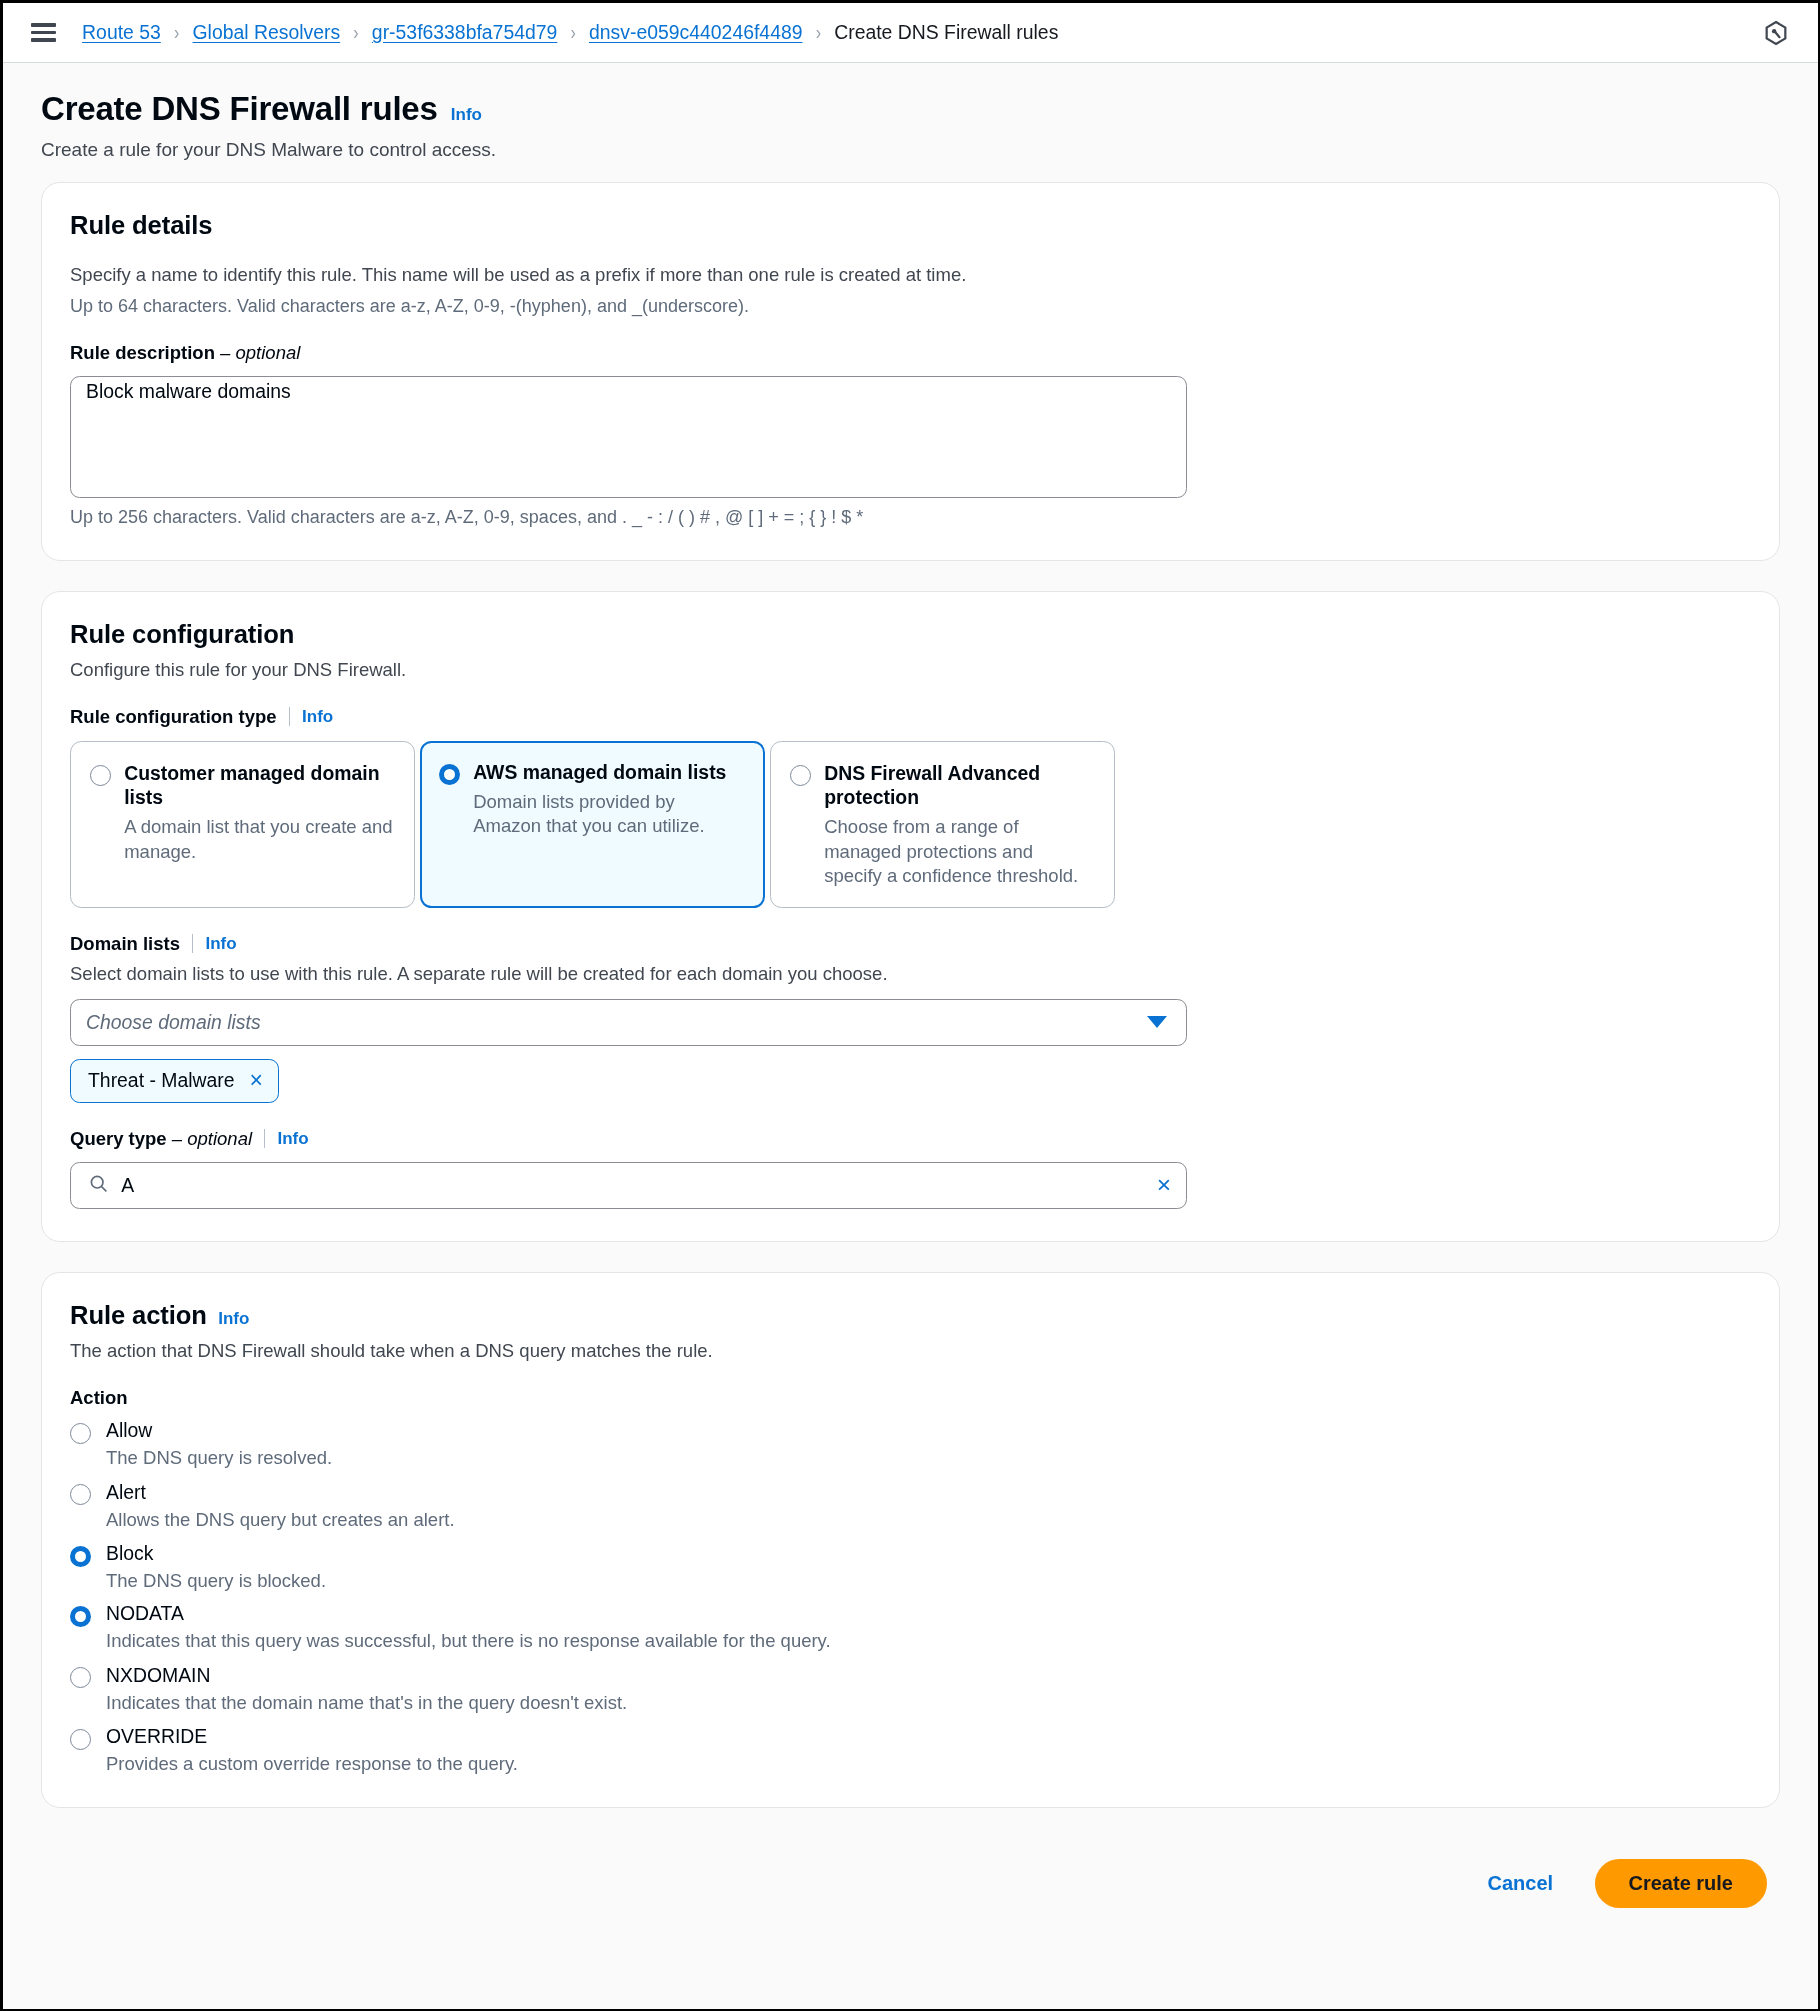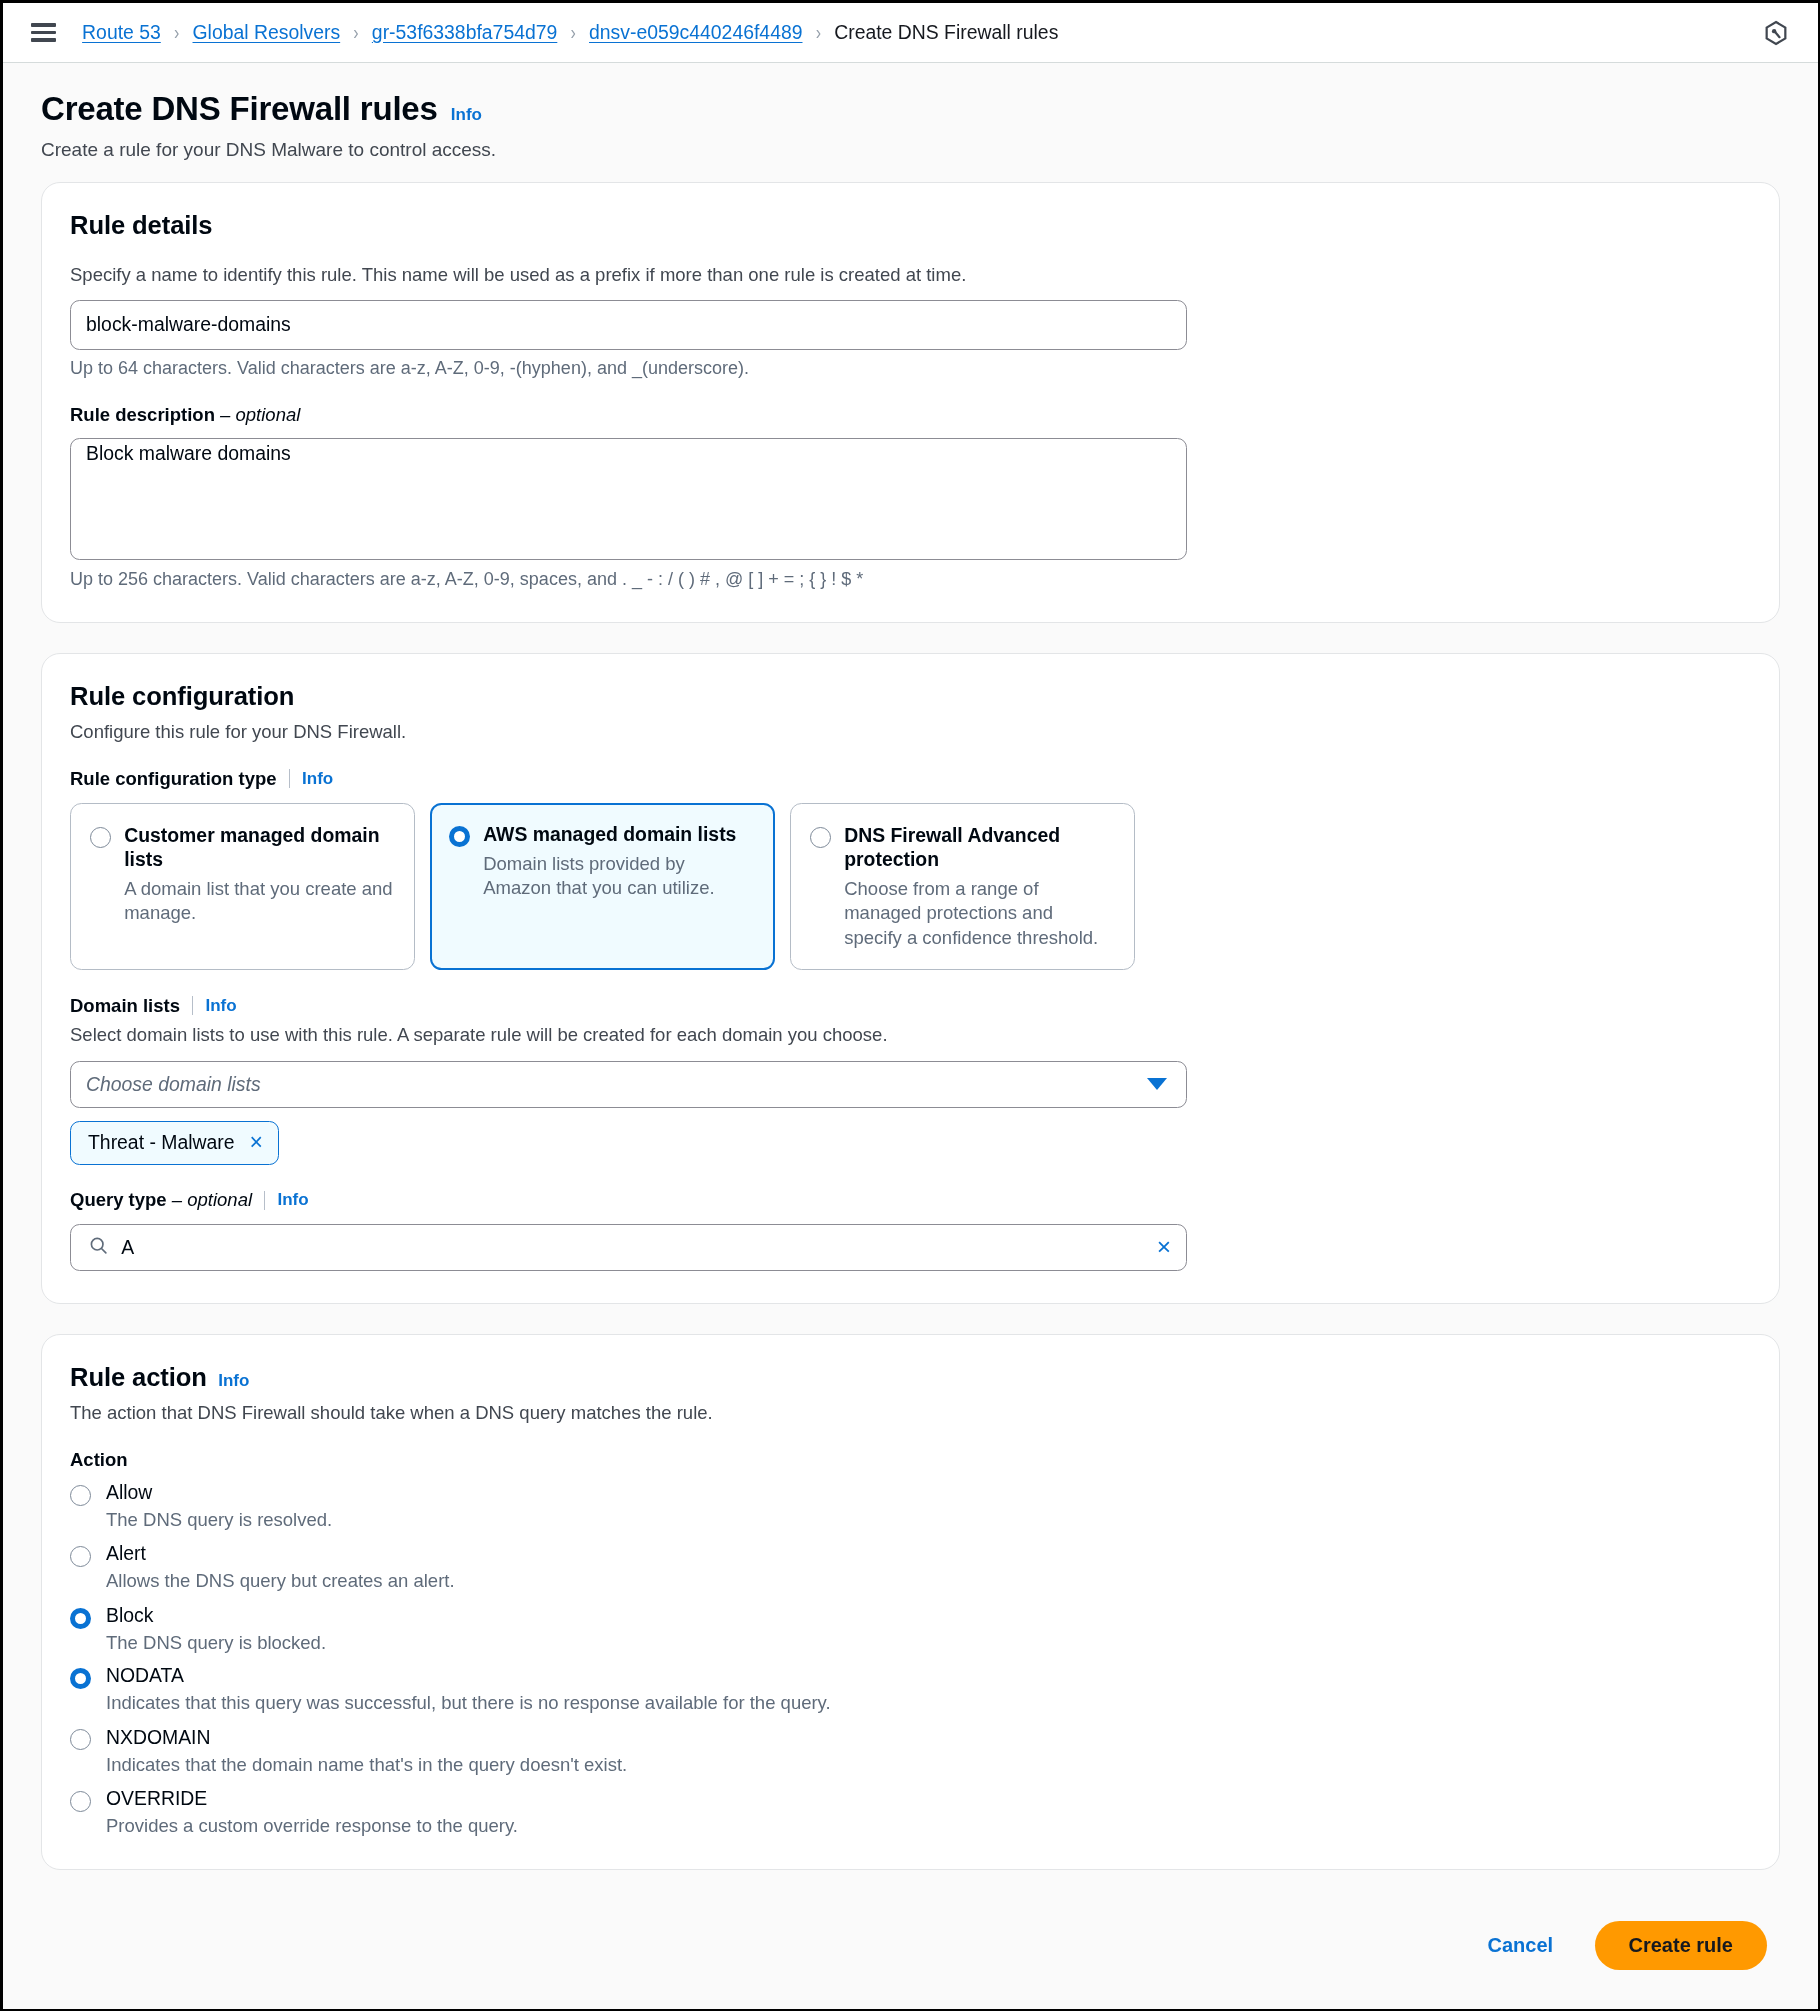--- a/index.html
+++ b/index.html
@@ -442,7 +442,6 @@
 
     <div class="field">
       <div class="field-desc">Specify a name to identify this rule. This name will be used as a prefix if more than one rule is created at time.</div>
-      <input class="text-input" type="text" value="block-malware-domains" style="">
       <div class="constraint">Up to 64 characters. Valid characters are a-z, A-Z, 0-9, -(hyphen), and _(underscore).</div>
     </div>
 

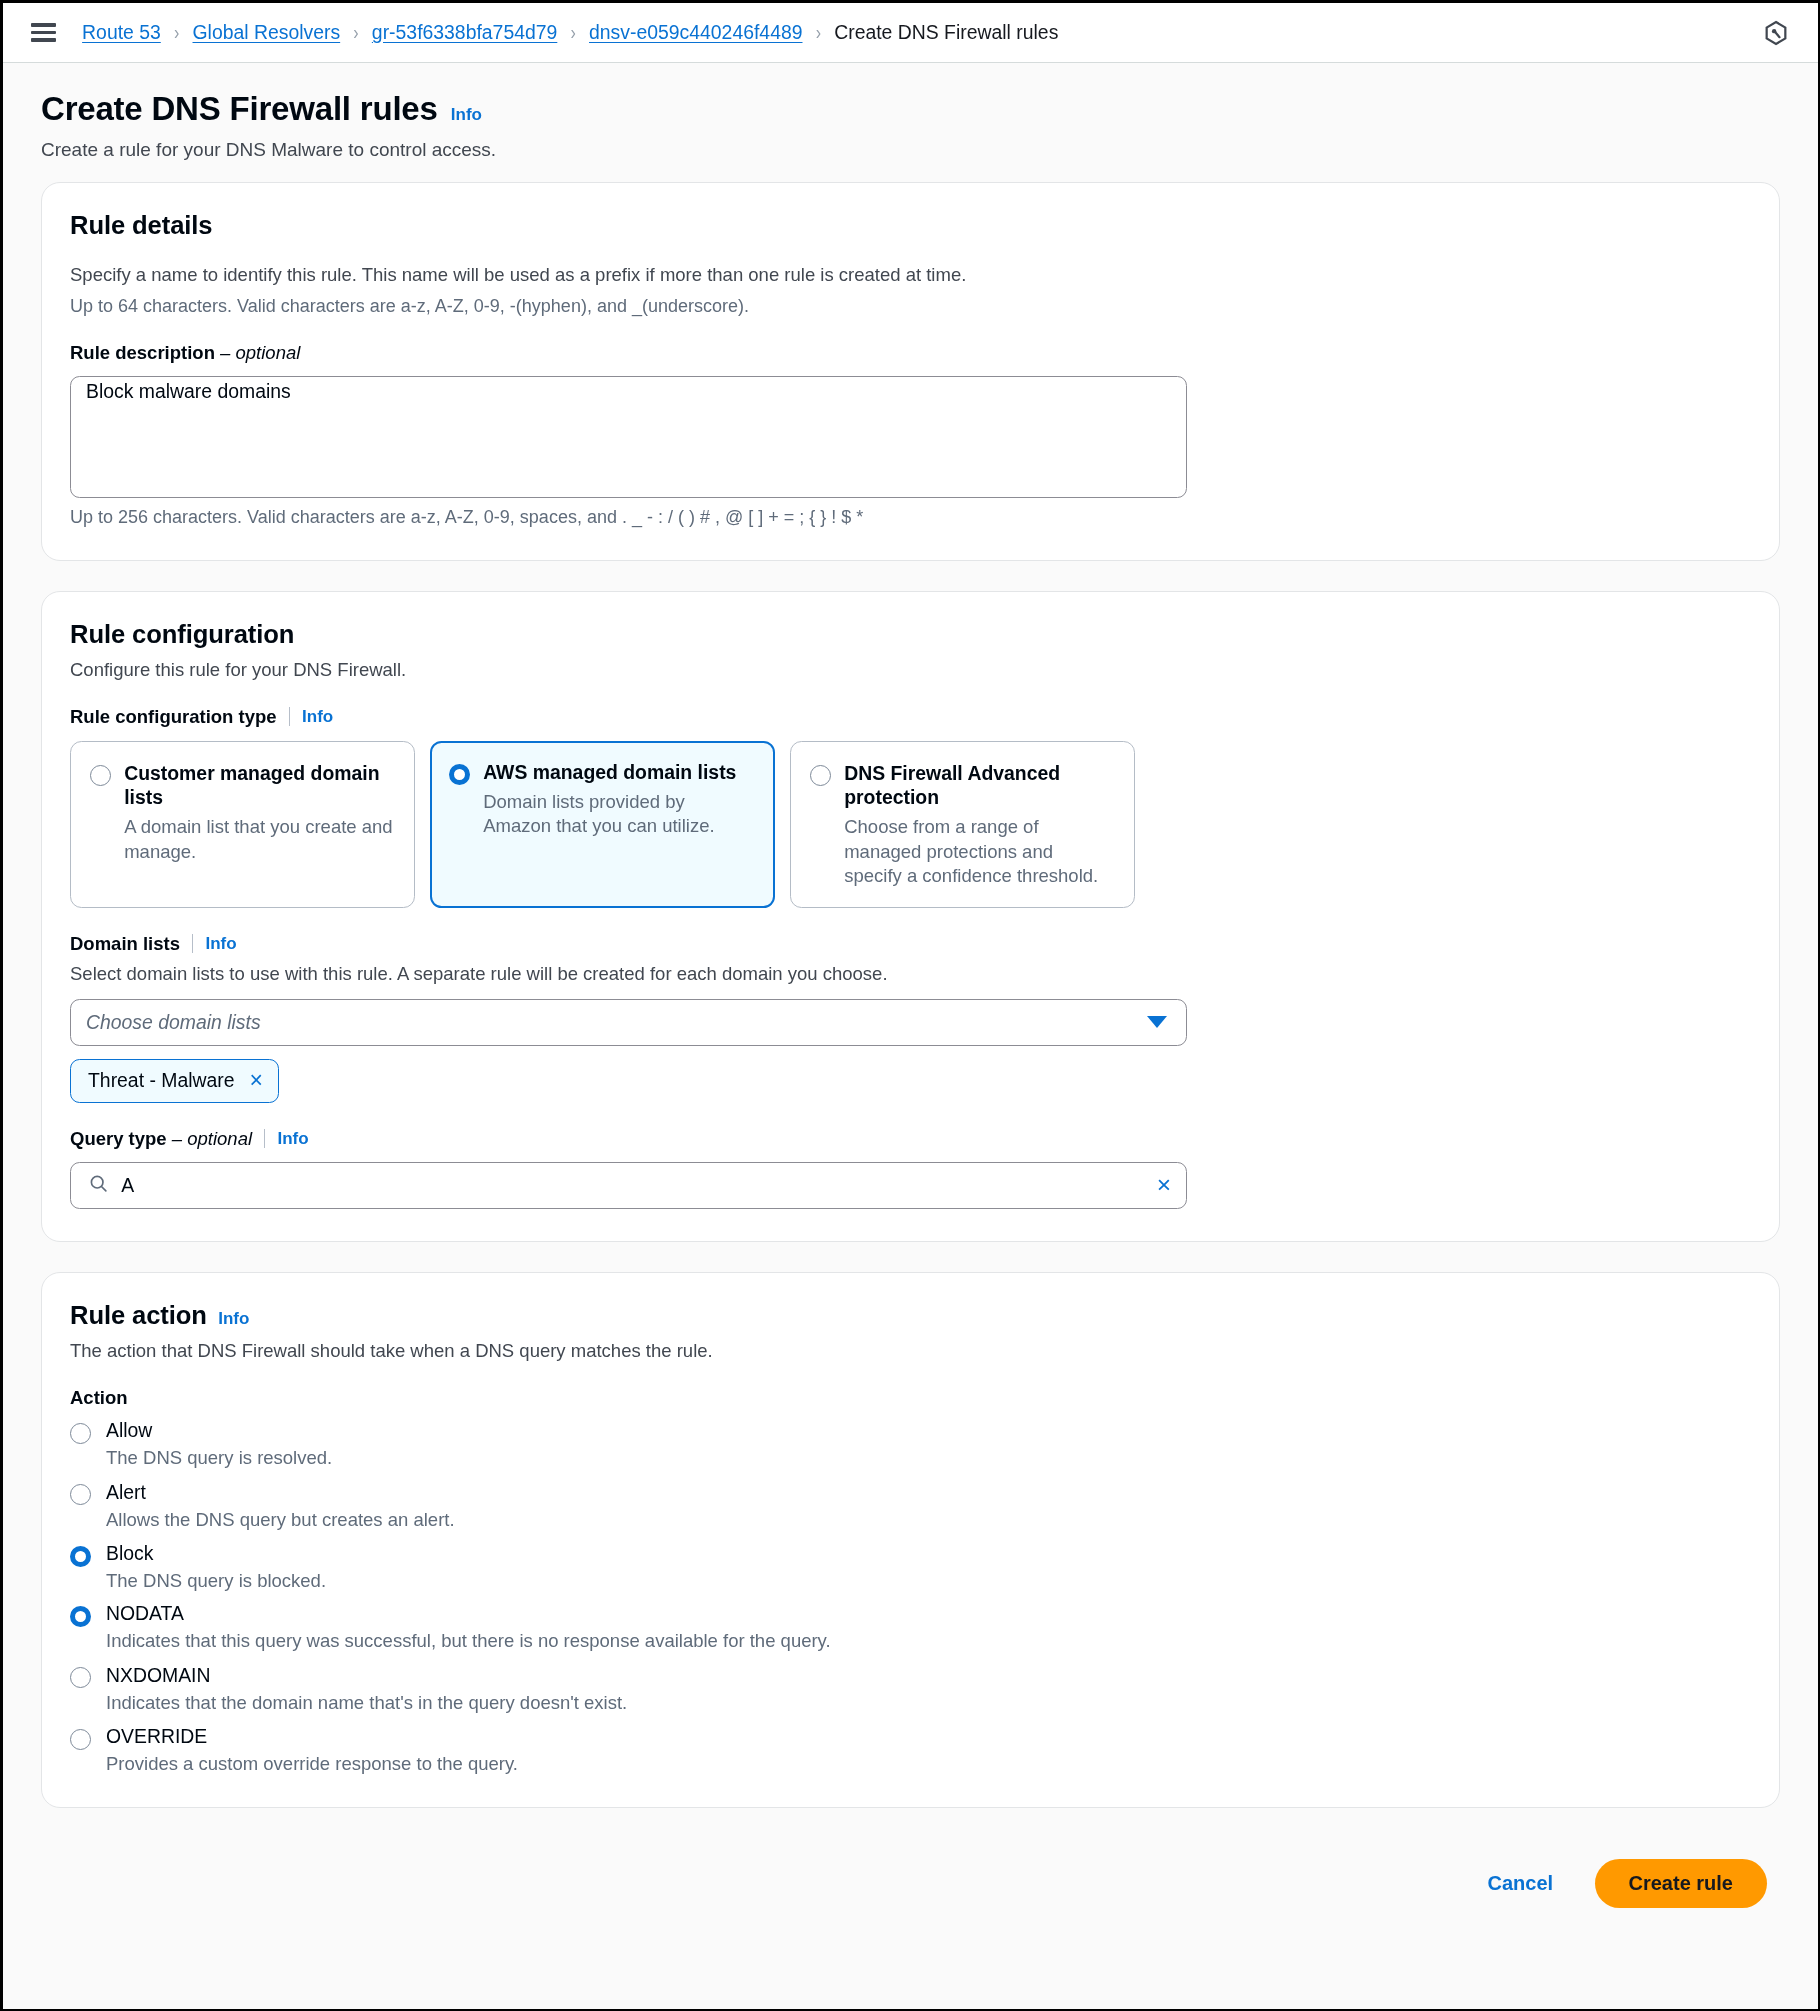--- a/index.html
+++ b/index.html
@@ -204,7 +204,7 @@
   
   .tiles {
     display: flex;
-    gap: 15px;
+    gap: 5px;
     margin-top: 13.2px;
   }
   .tile {

